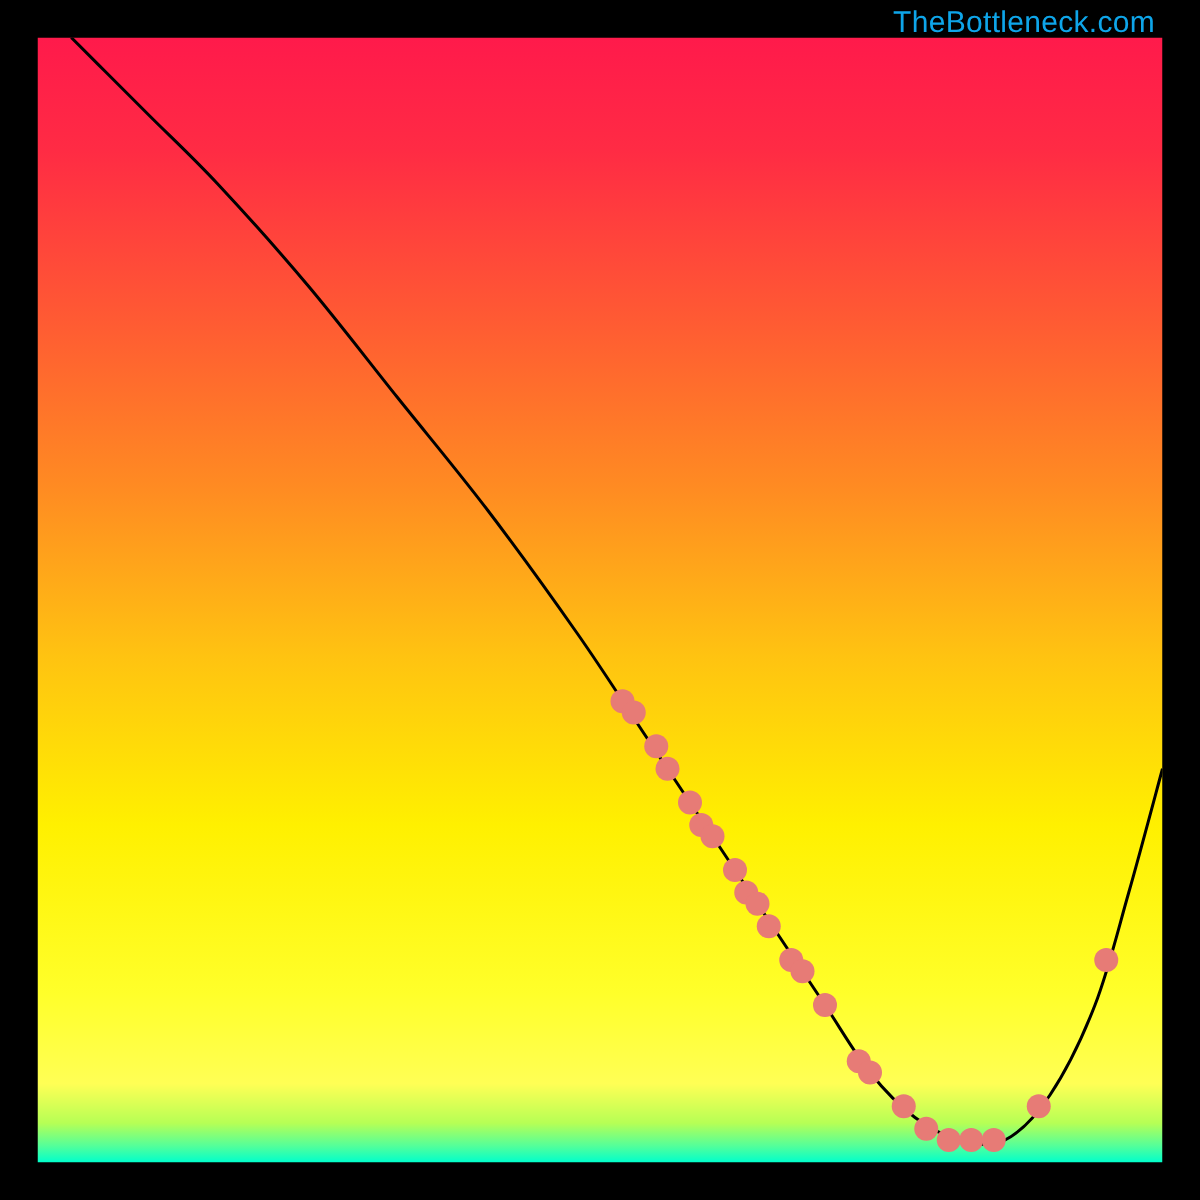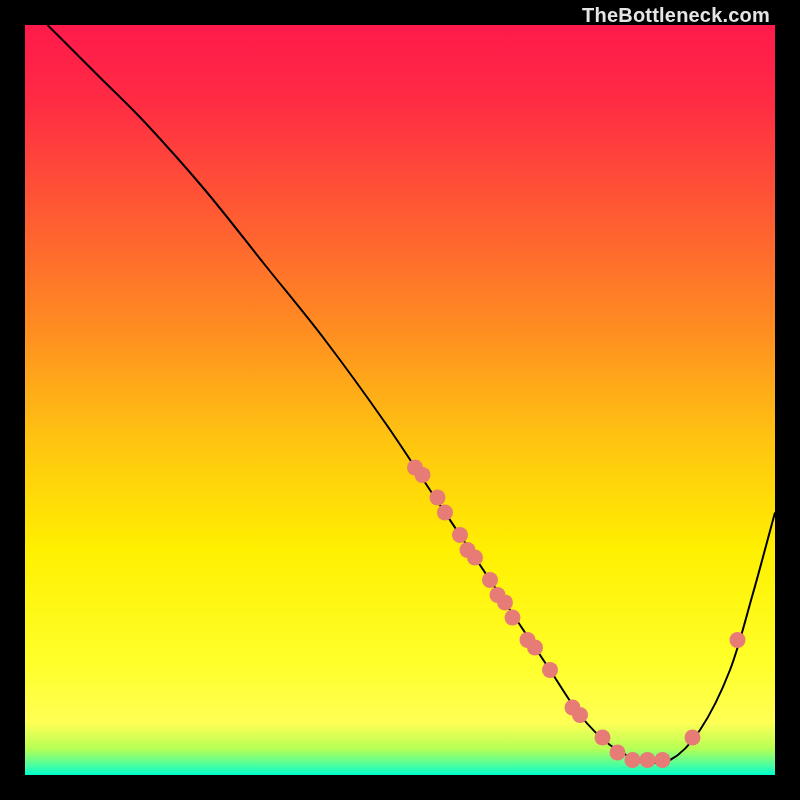--- a/index.html
+++ b/index.html
@@ -31,9 +31,9 @@
     position: absolute;
     top: 4px;
     right: 30px;
-    color: #e5e5e5;
+    color: #0ea5e9;
     font-size: 20px;
-    font-weight: 700;
+    font-weight: 400;
     letter-spacing: 0.2px;
     user-select: none;
   }

